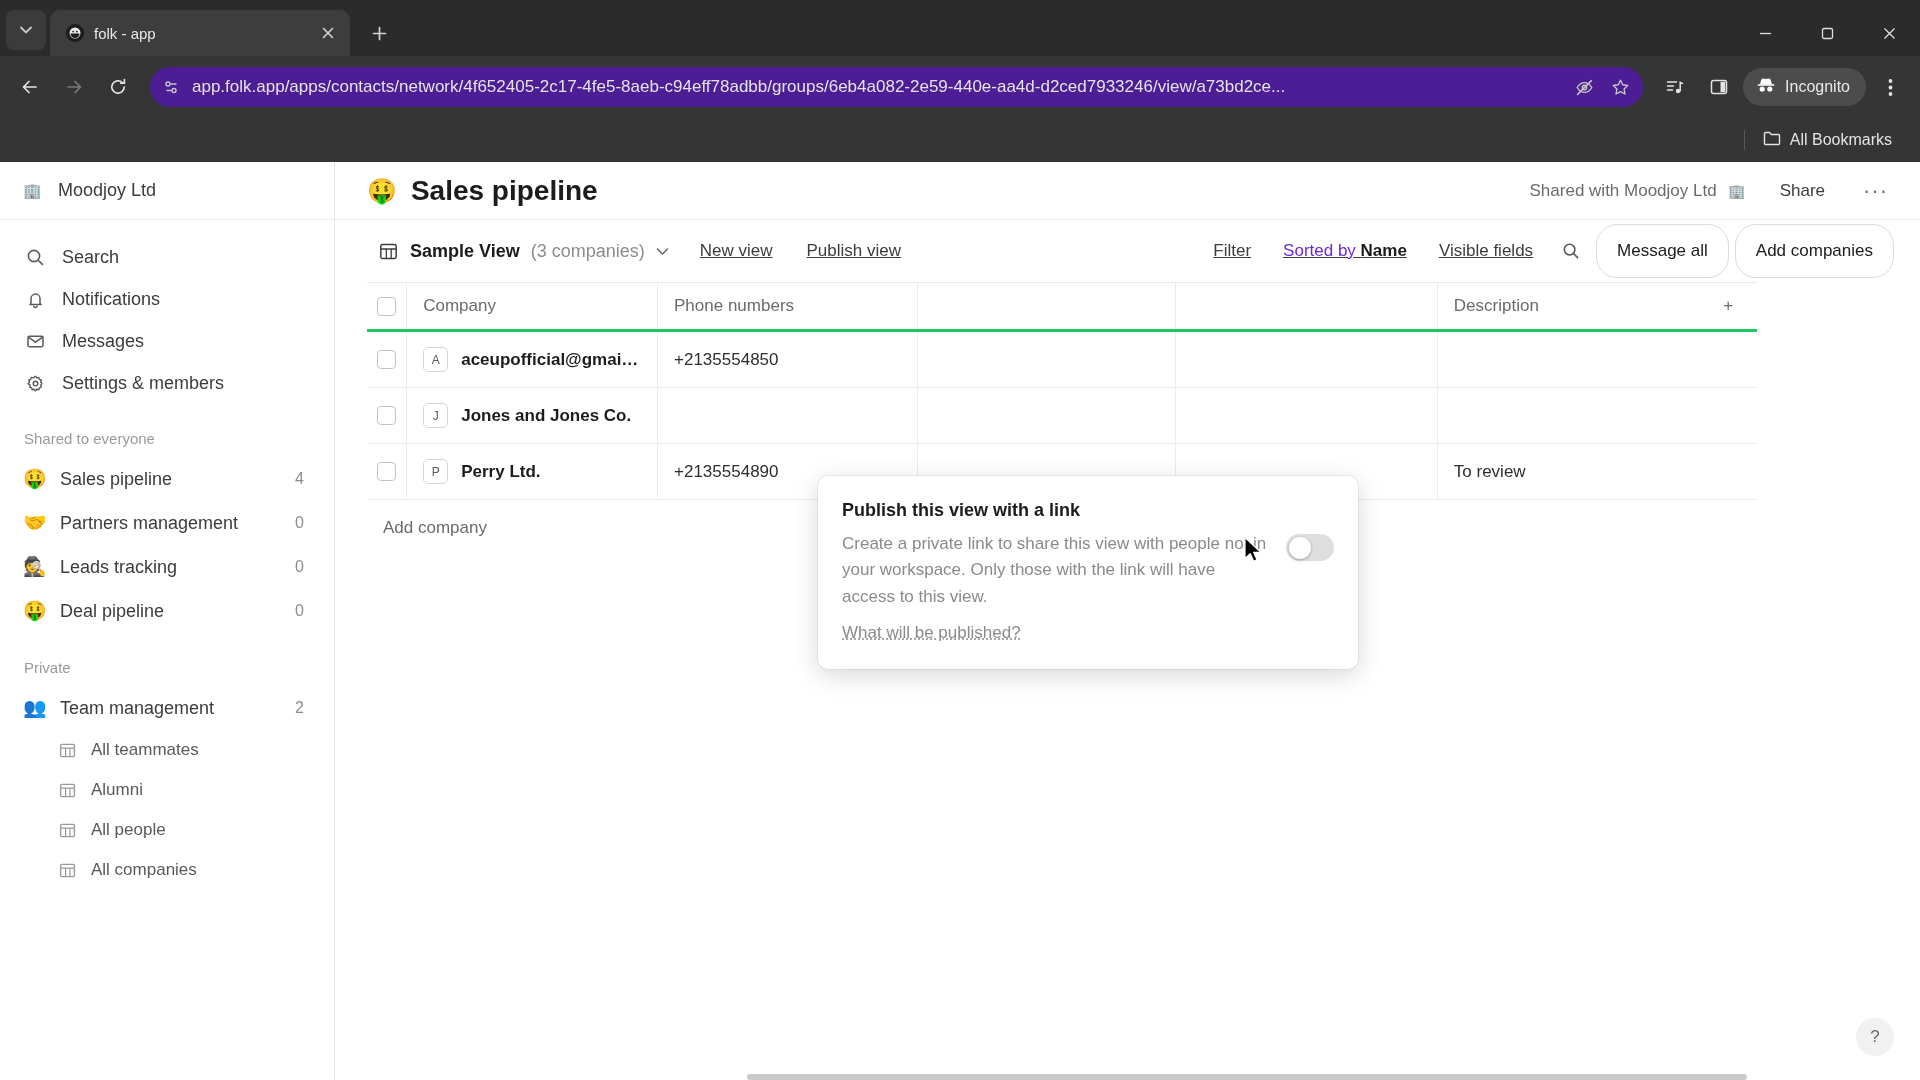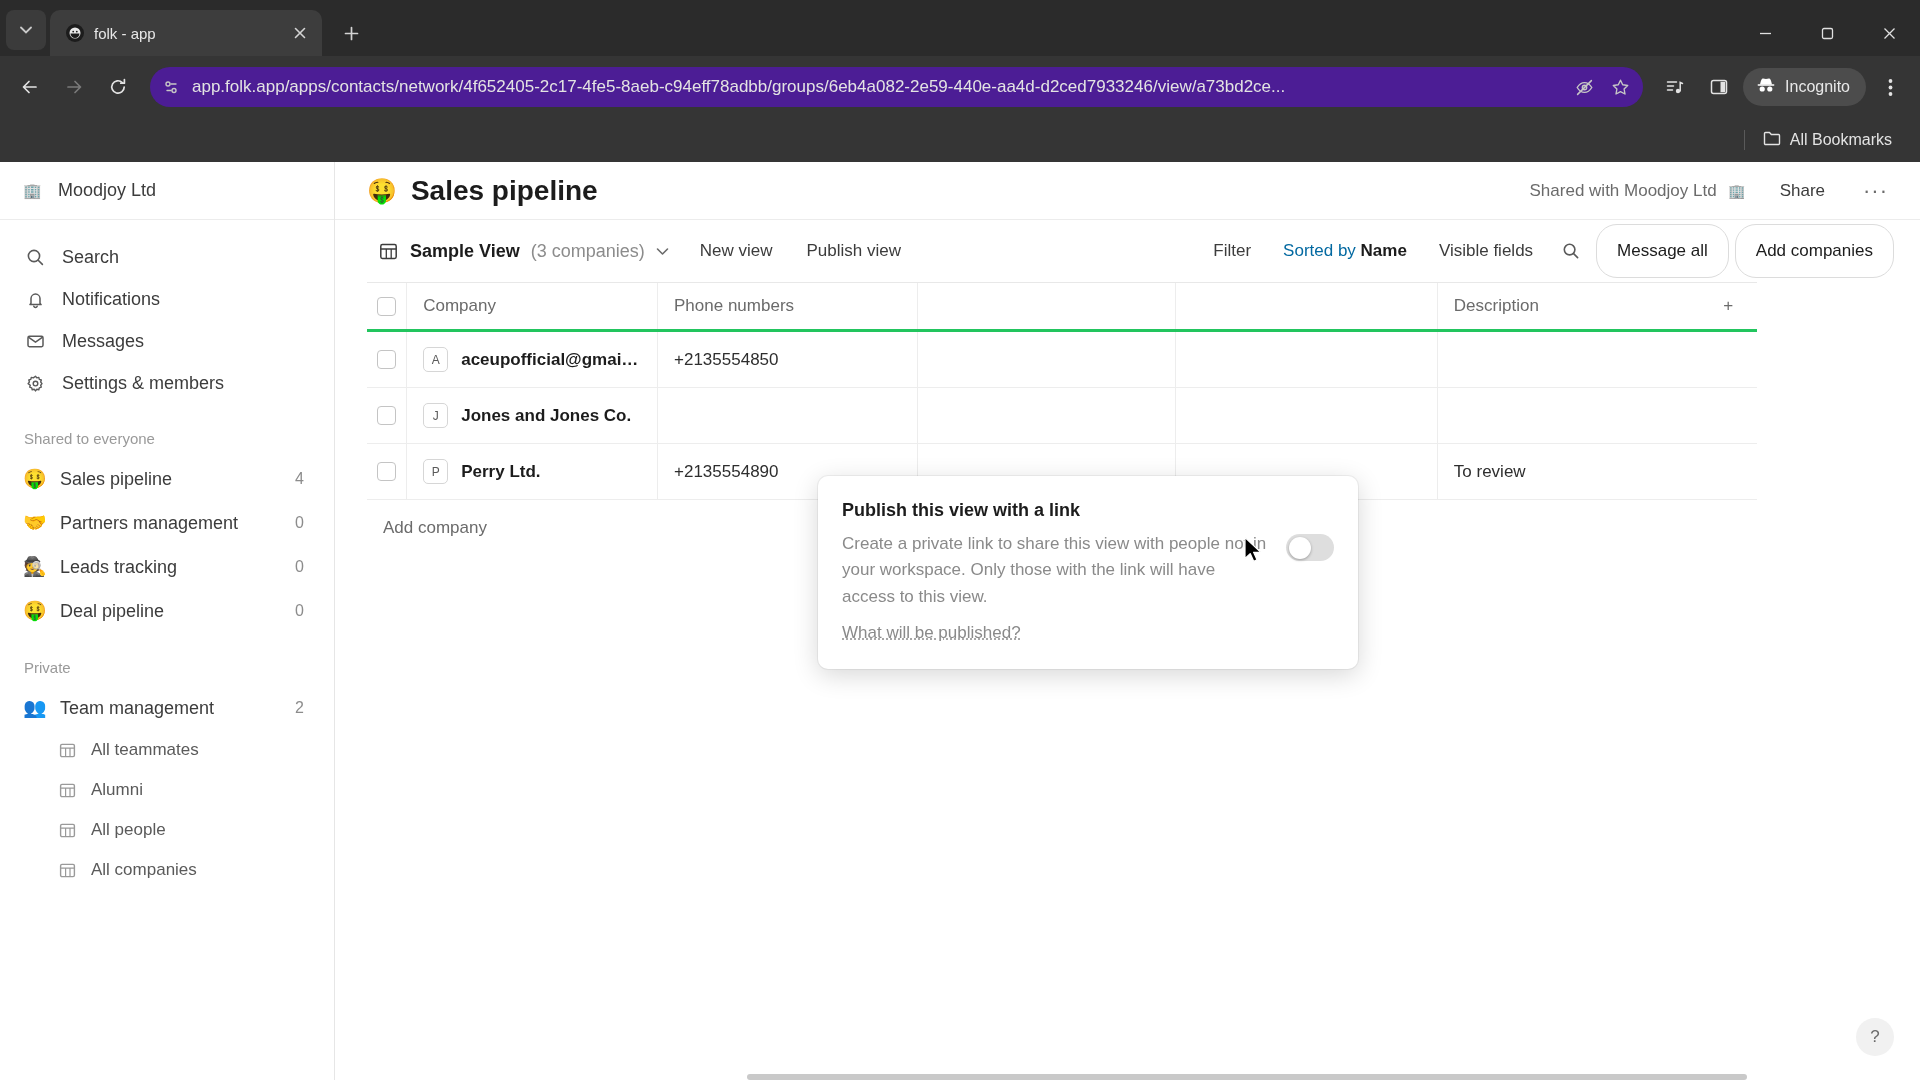--- a/index.html
+++ b/index.html
@@ -22,7 +22,7 @@
     border-radius: 8px; background: #3b3b3b; cursor: pointer;
   }
   .tab {
-    height: 46px; width: 272px; background: #3d3d3d;
+    height: 46px; width: 300px; background: #3d3d3d;
     border-radius: 10px 10px 0 0; display: flex; align-items: center;
     padding: 0 10px 0 16px; gap: 10px; cursor: pointer;
   }

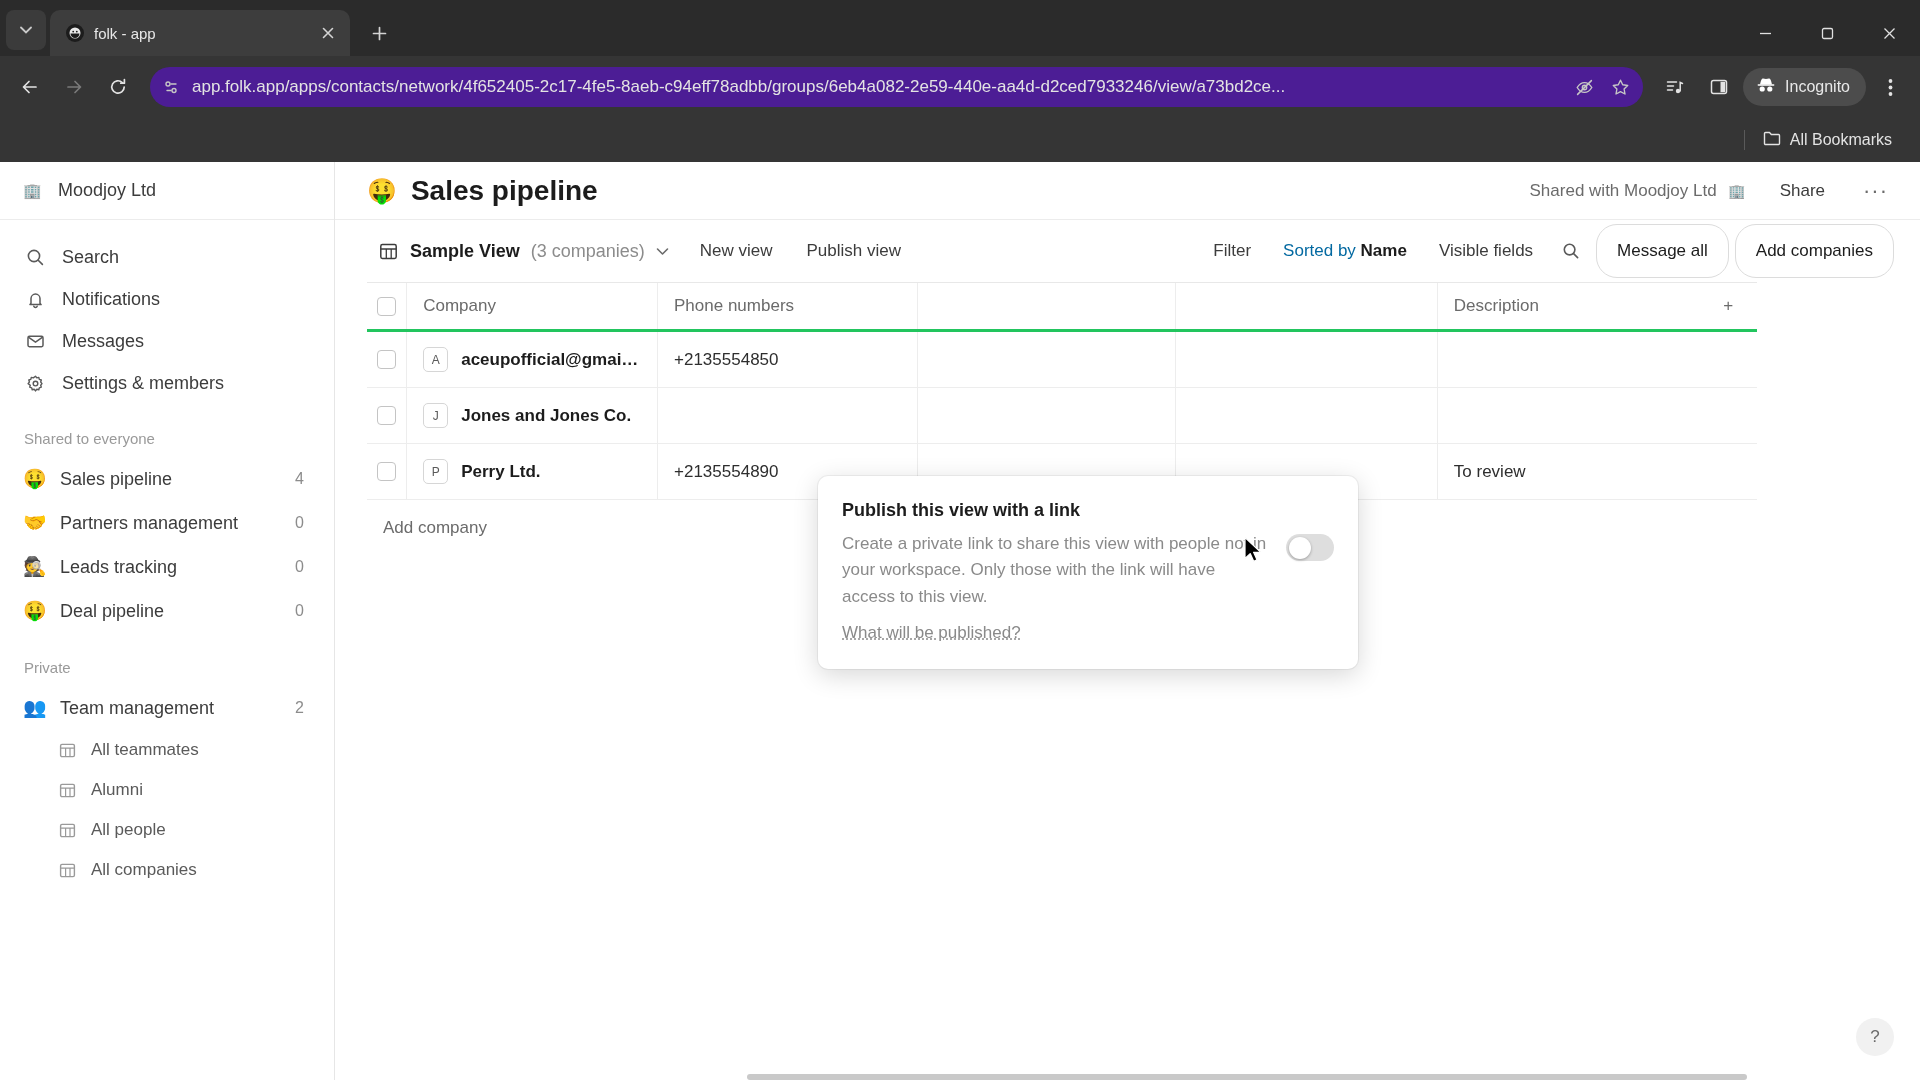--- a/index.html
+++ b/index.html
@@ -174,7 +174,7 @@
   .view-count { font-size: 18px; color: #8c8c8c; }
   .tb-btn {
     font-size: 17px; color: #3c3c3c; cursor: pointer;
-    padding: 8px 13px; border-radius: 8px; white-space: nowrap;
+    padding: 8px 13px; border-radius: 8px; white-space: nowrap; text-decoration: underline;
   }
   .toolbar-right { margin-left: auto; display: flex; align-items: center; gap: 6px; }
   .tb-muted { font-size: 17px; color: #0369a1; }

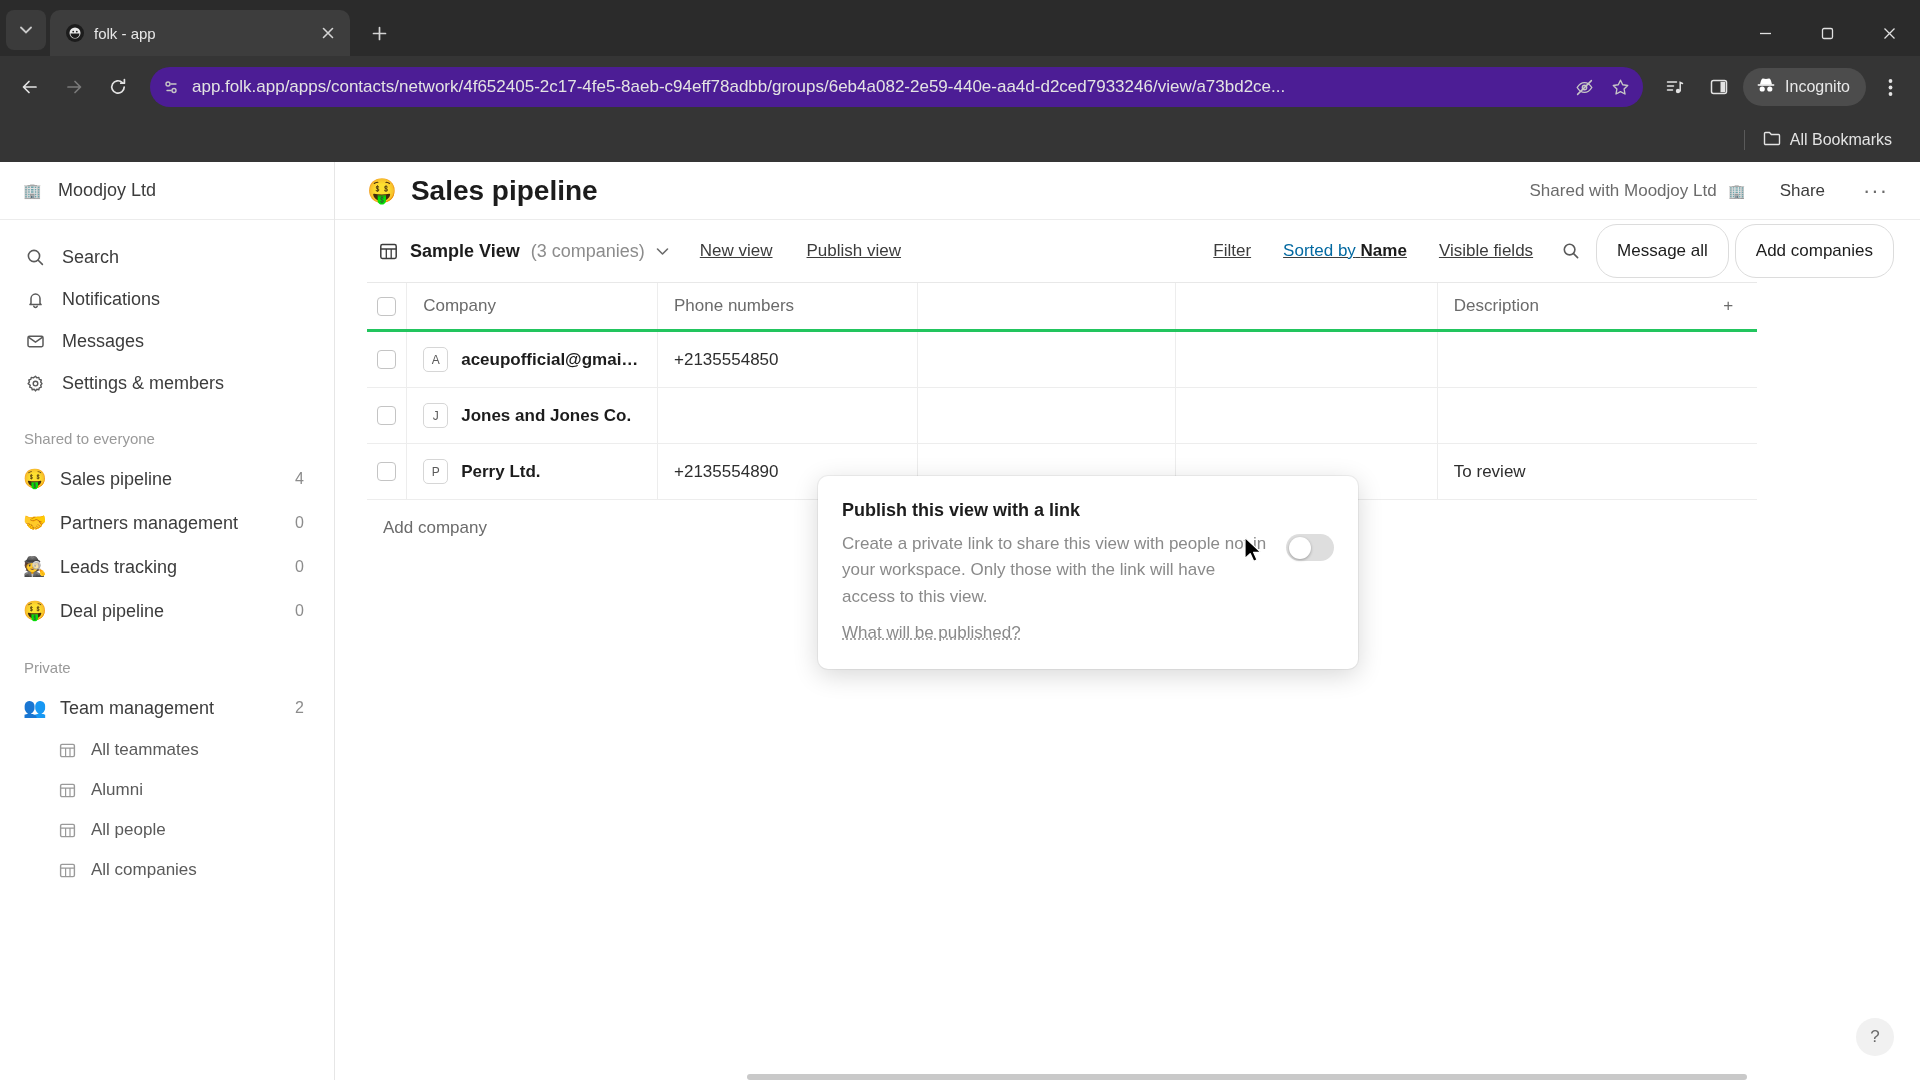--- a/index.html
+++ b/index.html
@@ -177,7 +177,7 @@
     padding: 8px 13px; border-radius: 8px; white-space: nowrap; text-decoration: underline;
   }
   .toolbar-right { margin-left: auto; display: flex; align-items: center; gap: 6px; }
-  .tb-muted { font-size: 17px; color: #0369a1; }
+  .tb-muted { font-size: 17px; color: #6d28d9; }
   .tb-strong { font-size: 17px; color: #1c1c1c; font-weight: bold; }
   .tb-search {
     width: 38px; height: 38px; border-radius: 8px; cursor: pointer;

